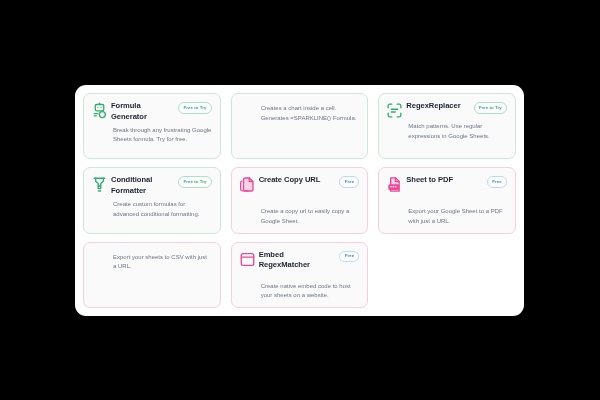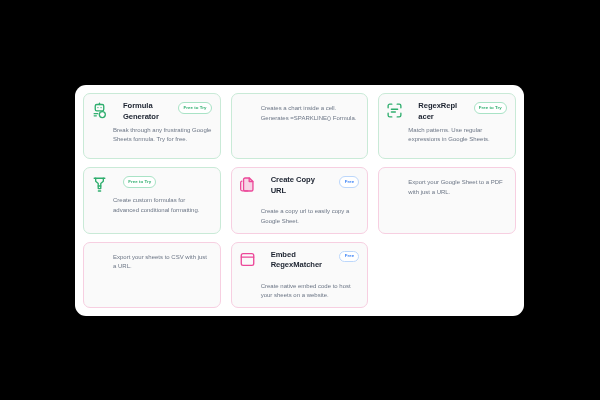--- a/index.html
+++ b/index.html
@@ -47,7 +47,7 @@
   .card-head {
     display: flex;
     align-items: flex-start;
-    gap: 15px;
+    gap: 3px;
   }
   .icon-wrap {
     flex: 0 0 auto;

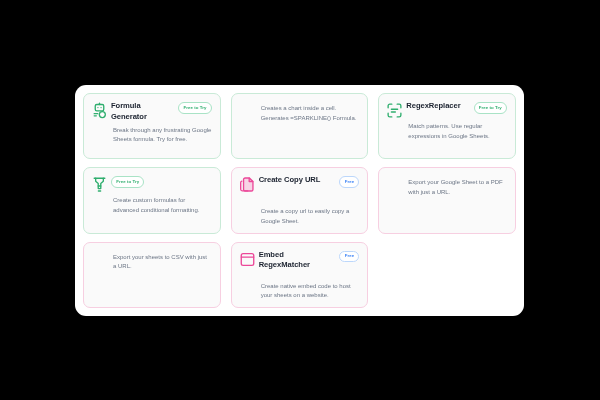--- a/index.html
+++ b/index.html
@@ -158,6 +158,9 @@
                 <path d="M10.4 21.2h3.2"></path>
               </svg>
             </span>
+            <div class="title-col">
+              <div class="card-title">Conditional Formatter</div>
+            </div>
             <span class="badge green">Free to Try</span>
           </div>
           <div class="card-desc">Create custom formulas for advanced conditional formatting.</div>

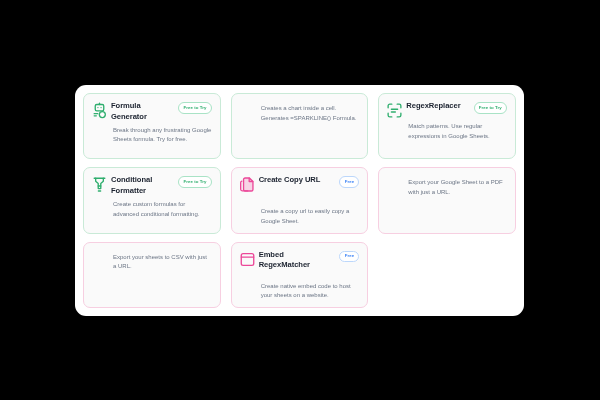--- a/index.html
+++ b/index.html
@@ -182,6 +182,20 @@
           <div class="card-desc">Create a copy url to easily copy a Google Sheet.</div>
         </div>
         <div class="card theme-pink">
+          <div class="card-head">
+            <span class="icon-wrap">
+              <svg width="17" height="17" viewBox="0 0 24 24" fill="none" stroke="#ec4899" stroke-width="1.9" stroke-linecap="round" stroke-linejoin="round">
+                <path d="M6.6 2.6h7l5 5v13.8H6.6z" fill="#ec4899" fill-opacity="0.2"></path>
+                <path d="M13.3 2.7V7.7h5"></path>
+                <rect x="4.2" y="12.6" width="13.4" height="6.2" rx="1.2" fill="#ec4899" stroke="#ec4899"></rect>
+                <path d="M6.6 15.2h1.3M9.8 15.2h1.3M13 15.2h1.3" stroke="#ffffff" stroke-width="1.5"></path>
+              </svg>
+            </span>
+            <div class="title-col">
+              <div class="card-title">Sheet to PDF</div>
+            </div>
+            <span class="badge blue">Free</span>
+          </div>
           <div class="card-desc">Export your Google Sheet to a PDF with just a URL.</div>
         </div>
         <div class="card theme-pink">

